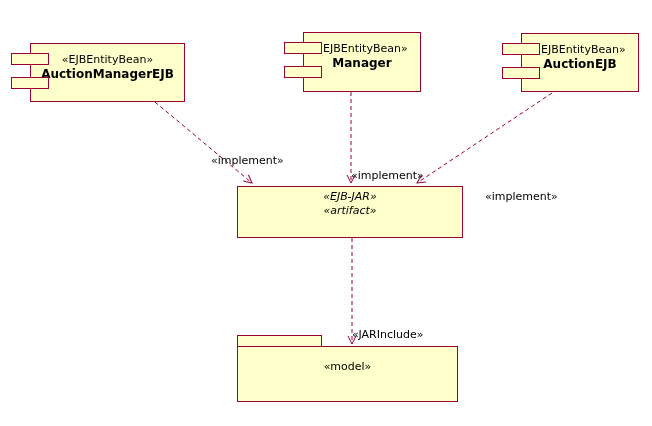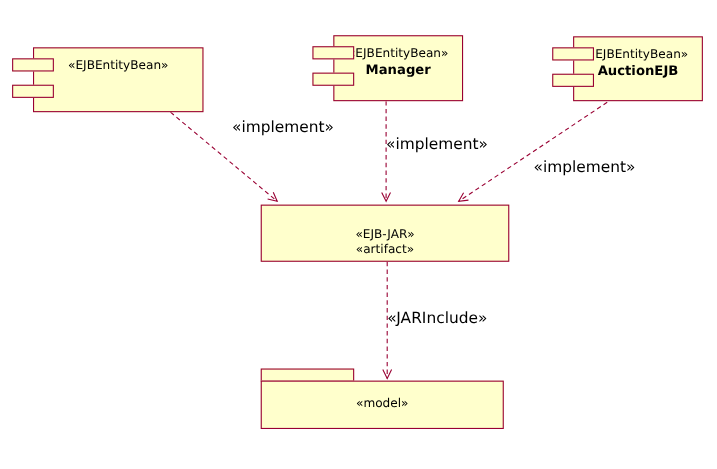--- a/index.html
+++ b/index.html
@@ -41,6 +41,7 @@
     <div class="port port1"></div>
     <div class="port port2"></div>
     <div class="stereo">«EJBEntityBean»</div>
+    <div class="cname">AuctionManagerEJB</div>
   </div>
 
   <div class="node component" style="left:303px;top:32px;width:118px;height:60px;">

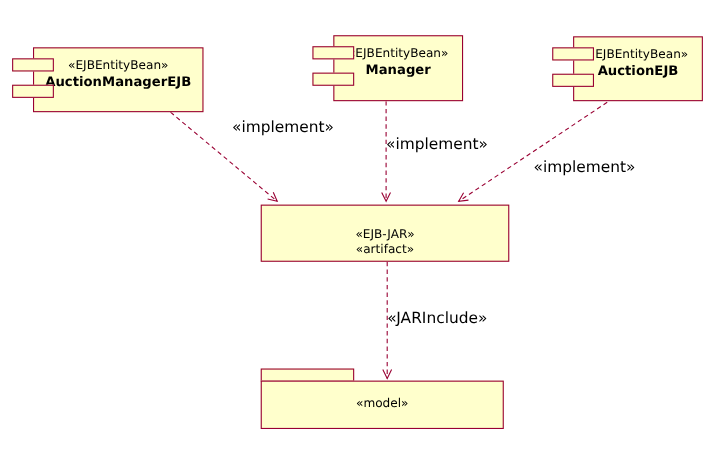--- a/index.html
+++ b/index.html
@@ -18,7 +18,7 @@
   .artifact{display:flex;flex-direction:column;justify-content:flex-start;padding-top:19px;}
   .pkg-tab{position:absolute;background:var(--fill);border:1px solid var(--border);box-sizing:border-box;}
   .pkg-body{display:flex;flex-direction:column;justify-content:flex-start;align-items:center;padding-top:13px;}
-  .edge-label{position:absolute;font-size:14px;line-height:13px;white-space:nowrap;}
+  .edge-label{position:absolute;font-size:11px;line-height:13px;white-space:nowrap;margin-top:44px;}
 </style>
 </head>
 <body>

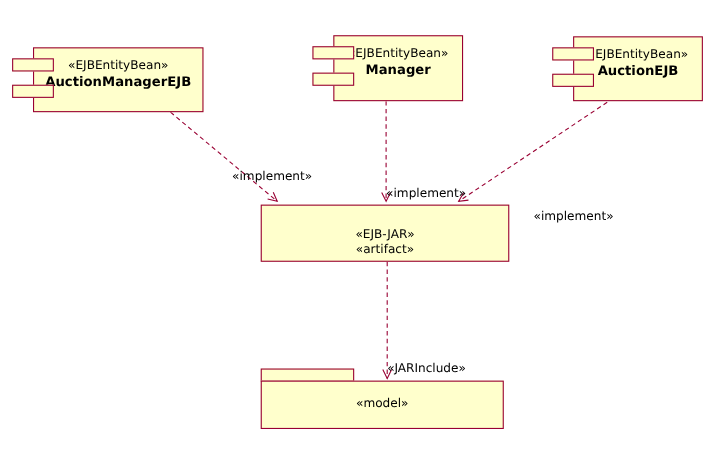--- a/index.html
+++ b/index.html
@@ -15,7 +15,7 @@
   .port1{top:9px;} .port2{top:33px;}
   .stereo{font-size:11px;line-height:14px;text-align:center;white-space:nowrap;}
   .cname{font-size:12px;font-weight:bold;line-height:15px;text-align:center;white-space:nowrap;}
-  .artifact{display:flex;flex-direction:column;justify-content:flex-start;padding-top:19px;}
+  .artifact{display:flex;flex-direction:column;justify-content:flex-start;padding-top:3px;font-style:italic;}
   .pkg-tab{position:absolute;background:var(--fill);border:1px solid var(--border);box-sizing:border-box;}
   .pkg-body{display:flex;flex-direction:column;justify-content:flex-start;align-items:center;padding-top:13px;}
   .edge-label{position:absolute;font-size:11px;line-height:13px;white-space:nowrap;margin-top:44px;}

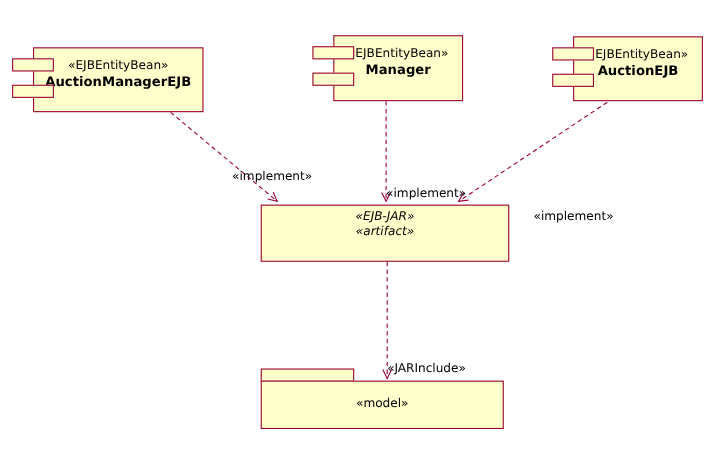--- a/index.html
+++ b/index.html
@@ -64,7 +64,7 @@
   </div>
 
   <div class="pkg-tab" style="left:237px;top:335px;width:85px;height:12px;"></div>
-  <div class="node pkg-body" style="left:237px;top:346px;width:221px;height:44px;">
+  <div class="node pkg-body" style="left:237px;top:346px;width:221px;height:56px;">
     <div class="stereo">«model»</div>
   </div>
 

